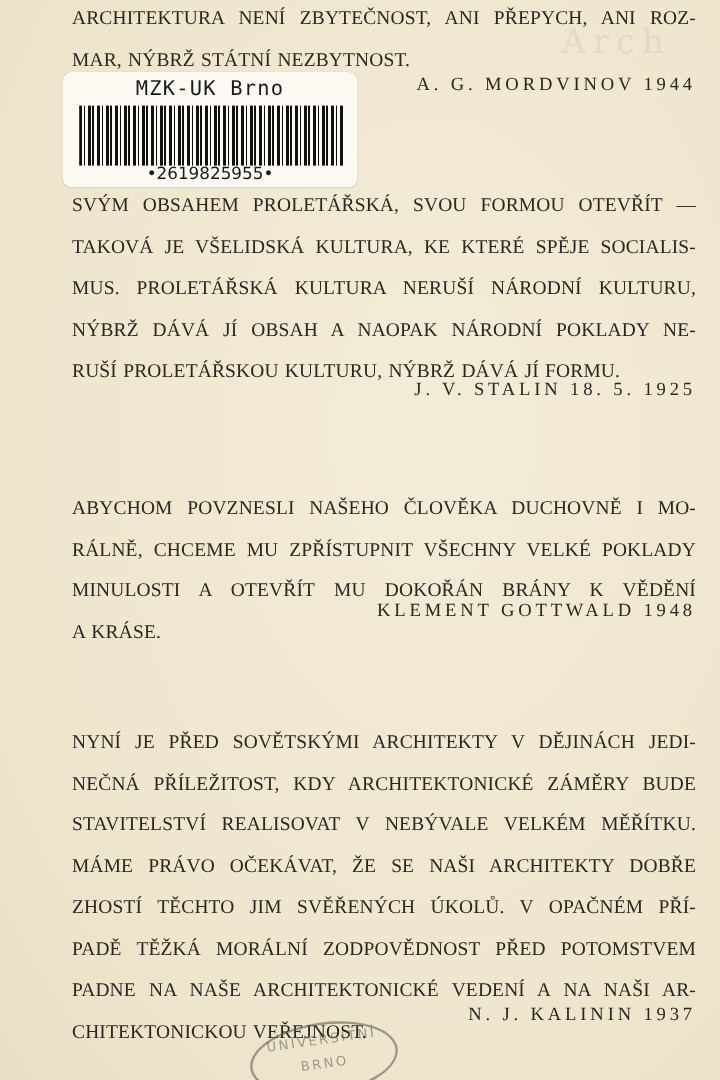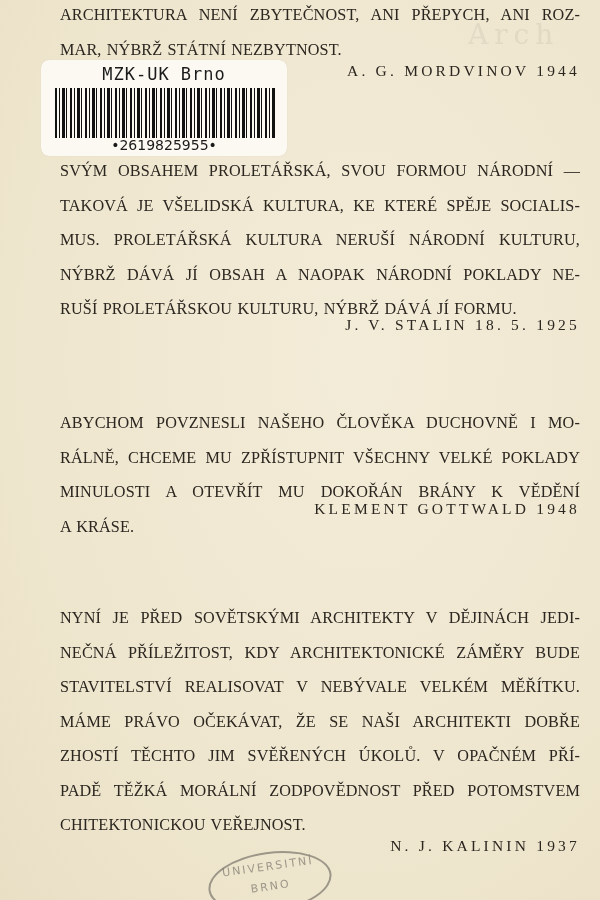--- a/index.html
+++ b/index.html
@@ -32,7 +32,7 @@
     white-space: nowrap;
   }
   .barcode-label {
-    position: absolute; left: 41px; top: 60px;
+    position: absolute; left: 52px; top: 60px;
     width: 246px; height: 96px;
     background: #fbf9f1; border-radius: 8px;
     box-shadow: 0 0 1px rgba(0,0,0,0.15);

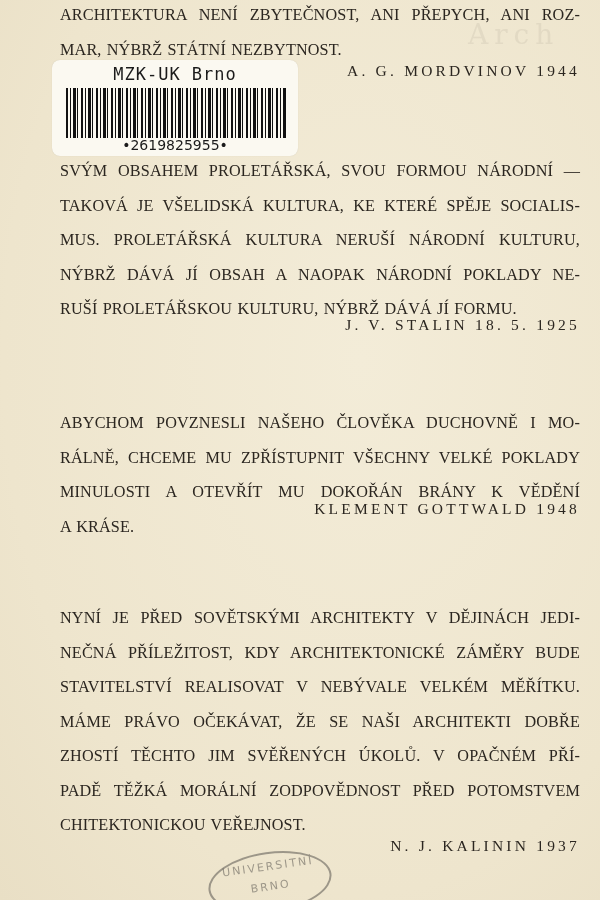--- a/index.html
+++ b/index.html
@@ -84,7 +84,7 @@
   </div>
 
   <div class="quote" style="top:154px;">
-    <span class="line">SVÝM OBSAHEM PROLETÁŘSKÁ, SVOU FORMOU NÁRODNÍ —</span>
+    <span class="line">SVÝM OBSAHEM PROLETÁŘSKÁ, SVOU FORMOU OTEVŘÍT —</span>
     <span class="line">TAKOVÁ JE VŠELIDSKÁ KULTURA, KE KTERÉ SPĚJE SOCIALIS-</span>
     <span class="line">MUS. PROLETÁŘSKÁ KULTURA NERUŠÍ NÁRODNÍ KULTURU,</span>
     <span class="line">NÝBRŽ DÁVÁ JÍ OBSAH A NAOPAK NÁRODNÍ POKLADY NE-</span>

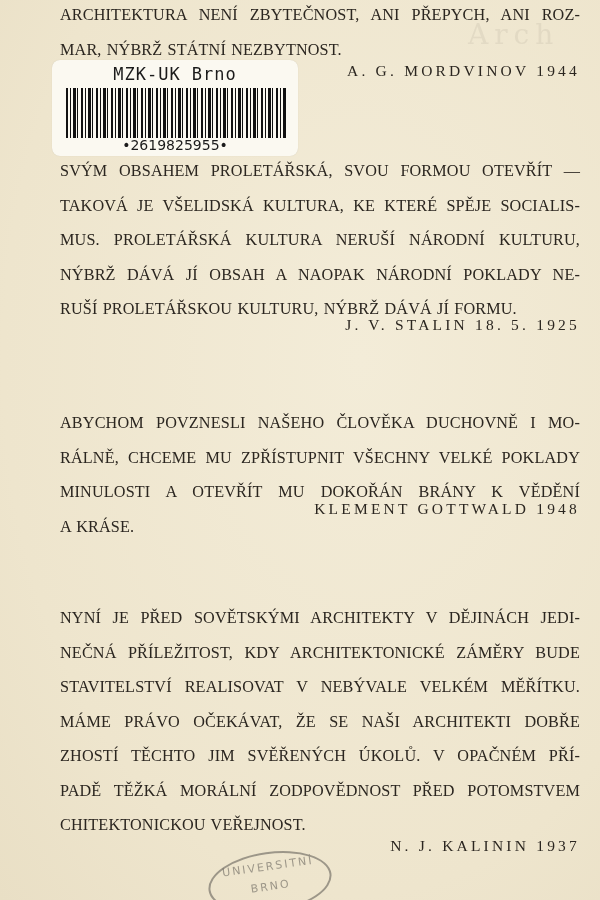--- a/index.html
+++ b/index.html
@@ -104,7 +104,7 @@
     <span class="line">NYNÍ JE PŘED SOVĚTSKÝMI ARCHITEKTY V DĚJINÁCH JEDI-</span>
     <span class="line">NEČNÁ PŘÍLEŽITOST, KDY ARCHITEKTONICKÉ ZÁMĚRY BUDE</span>
     <span class="line">STAVITELSTVÍ REALISOVAT V NEBÝVALE VELKÉM MĚŘÍTKU.</span>
-    <span class="line">MÁME PRÁVO OČEKÁVAT, ŽE SE NAŠI ARCHITEKTI DOBŘE</span>
+    <span class="line">MÁME PRÁVO OČEKÁVAT, ŽE SE NAŠI ARCHITEKTY DOBŘE</span>
     <span class="line">ZHOSTÍ TĚCHTO JIM SVĚŘENÝCH ÚKOLŮ. V OPAČNÉM PŘÍ-</span>
     <span class="line">PADĚ TĚŽKÁ MORÁLNÍ ZODPOVĚDNOST PŘED POTOMSTVEM</span>
     <span class="line last">CHITEKTONICKOU VEŘEJNOST.</span>

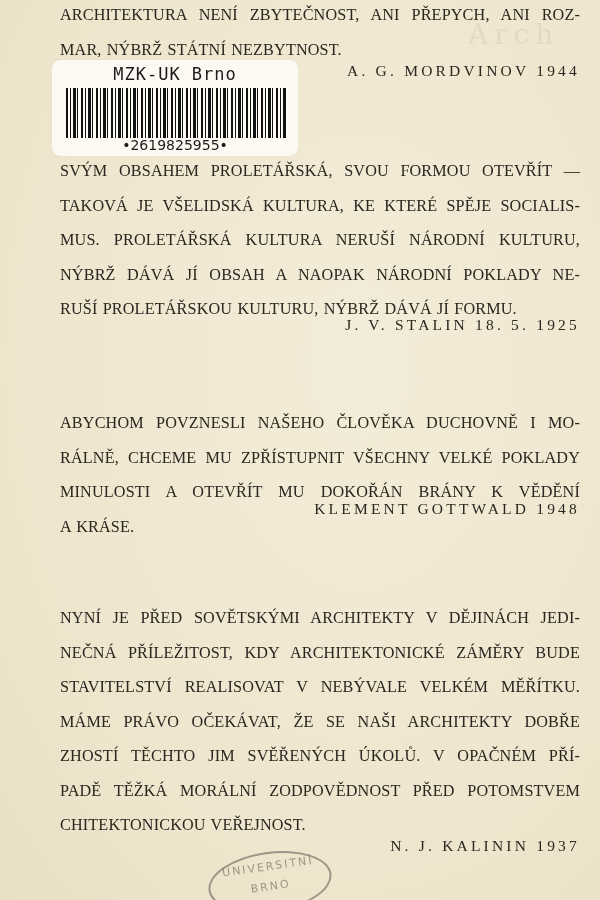--- a/index.html
+++ b/index.html
@@ -107,6 +107,7 @@
     <span class="line">MÁME PRÁVO OČEKÁVAT, ŽE SE NAŠI ARCHITEKTY DOBŘE</span>
     <span class="line">ZHOSTÍ TĚCHTO JIM SVĚŘENÝCH ÚKOLŮ. V OPAČNÉM PŘÍ-</span>
     <span class="line">PADĚ TĚŽKÁ MORÁLNÍ ZODPOVĚDNOST PŘED POTOMSTVEM</span>
+    <span class="line">PADNE NA NAŠE ARCHITEKTONICKÉ VEDENÍ A NA NAŠI AR-</span>
     <span class="line last">CHITEKTONICKOU VEŘEJNOST.</span>
   </div>
   <div class="author" style="top:837px;">N. J. KALININ 1937</div>

